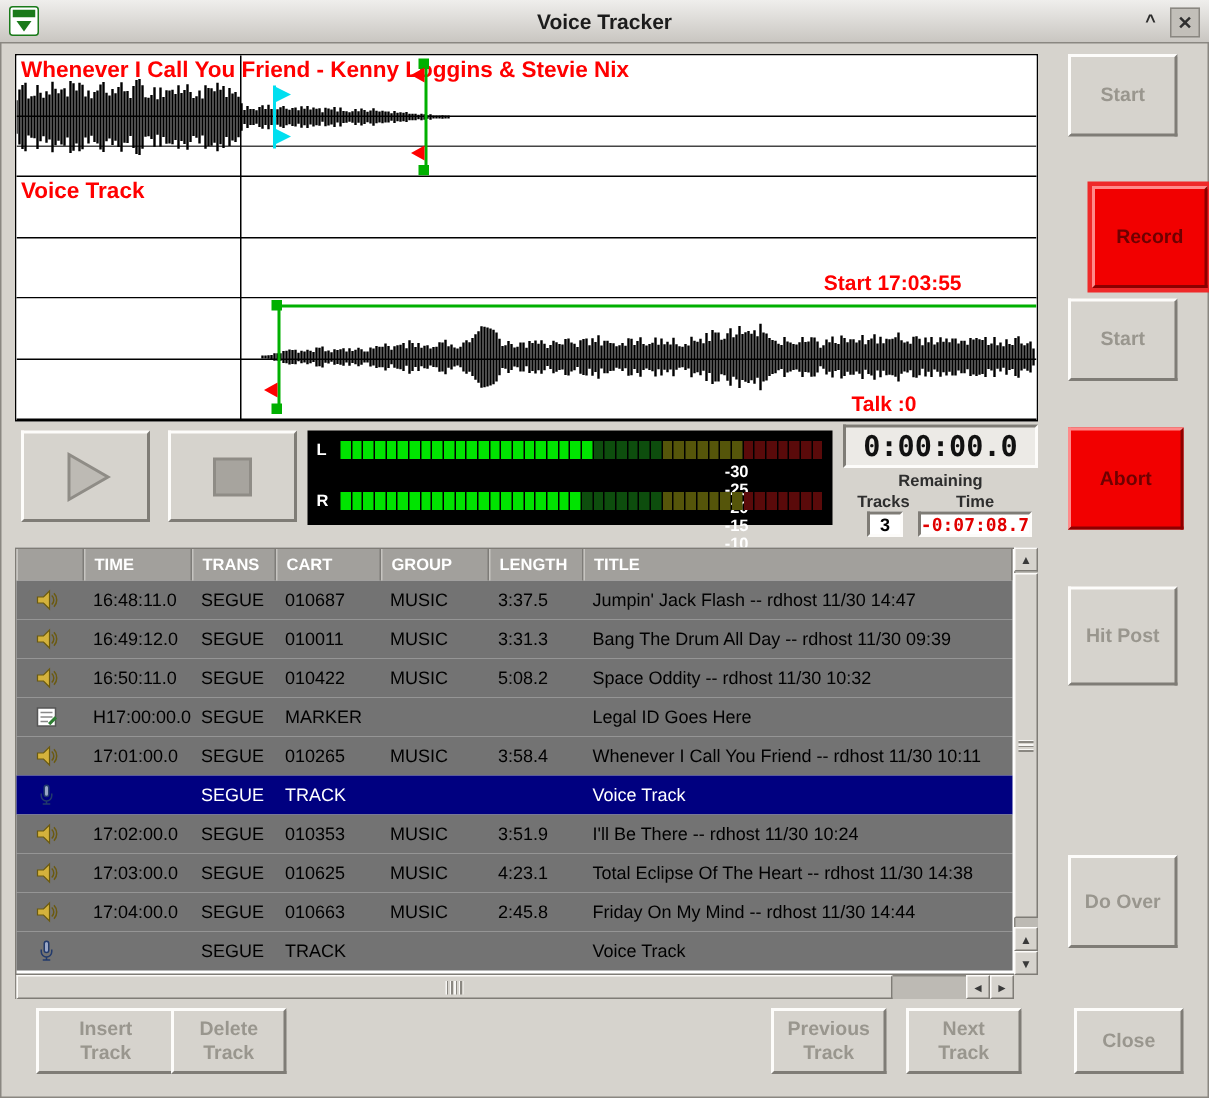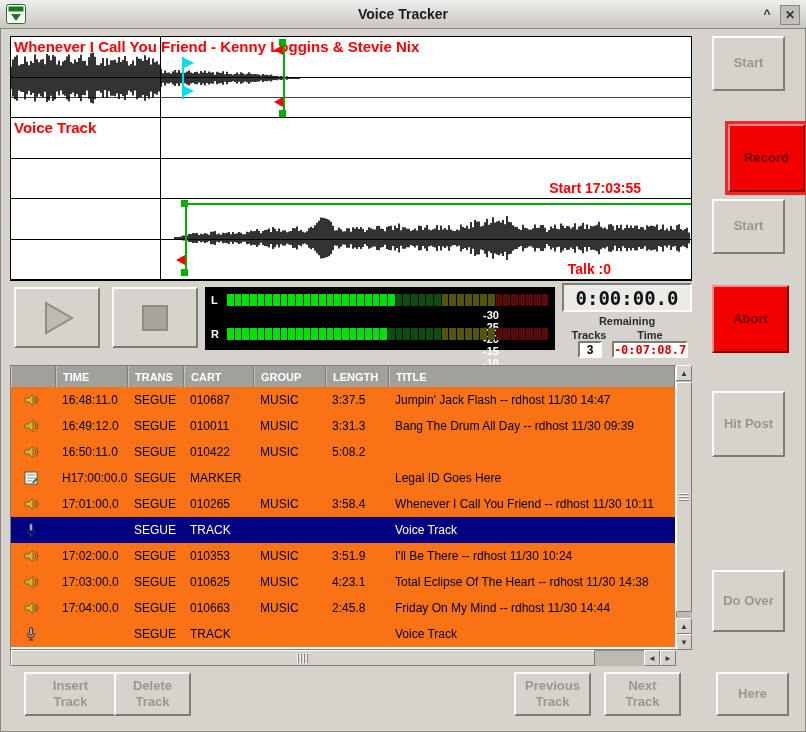--- a/index.html
+++ b/index.html
@@ -88,7 +88,7 @@
   .hc{display:flex;align-items:center;padding-left:6px;box-sizing:border-box;
       font-size:11px;font-weight:bold;color:#fff;
       border-left:1px solid #c6c4c0;border-right:1px solid #7e7c78;white-space:nowrap;overflow:hidden;}
-  .logrow{display:flex;width:664px;height:26px;background:#f97316;color:#000;}
+  .logrow{display:flex;width:664px;height:26px;background:#737373;color:#000;}
   .logrow.sel{background:#000080;color:#fff;}
   .lc{display:flex;align-items:center;padding-left:6px;box-sizing:border-box;font-size:12px;white-space:nowrap;overflow:hidden;}
   .c-icon{width:45px;padding-left:12px;}

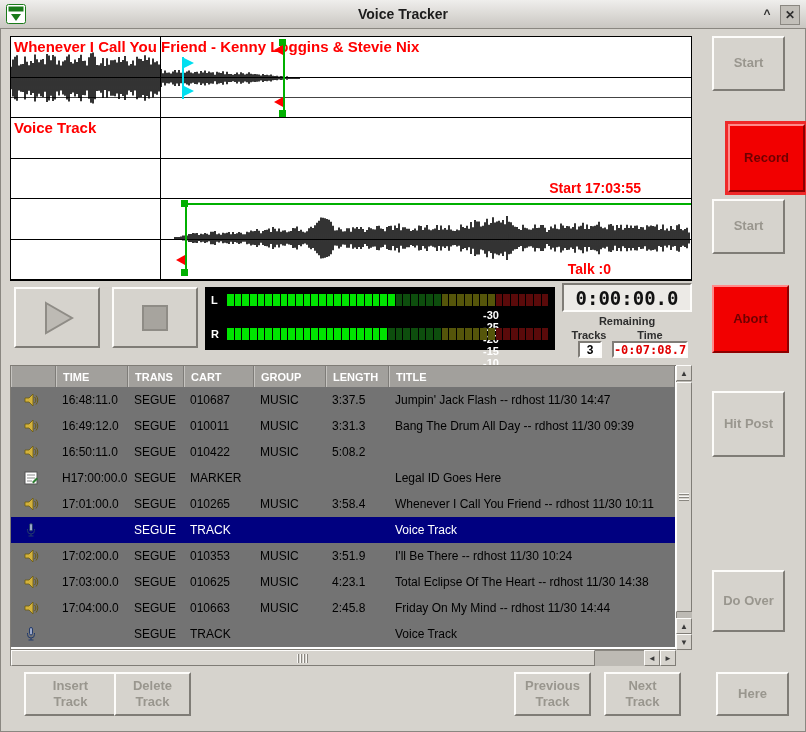--- a/index.html
+++ b/index.html
@@ -361,6 +361,7 @@
         <div class="lc c-cart">010422</div>
         <div class="lc c-group">MUSIC</div>
         <div class="lc c-len">5:08.2</div>
+        <div class="lc c-title">Space Oddity -- rdhost 11/30 10:32</div>
       </div>
       <div class="logrow">
         <div class="lc c-icon">

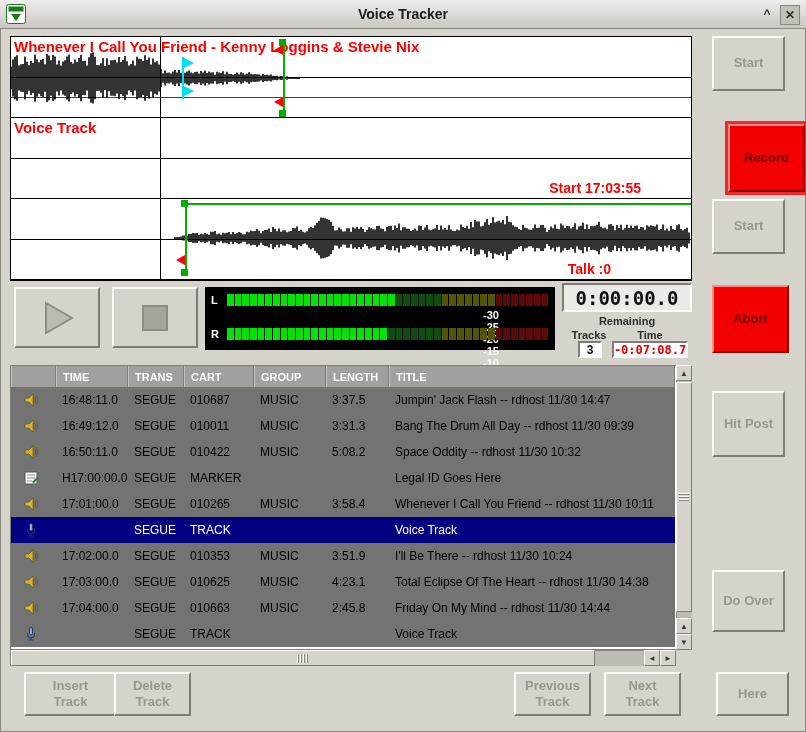--- a/index.html
+++ b/index.html
@@ -511,6 +511,6 @@
 Track</span></div>
 <div class="btn out" style="left:604px;top:672px;width:77px;height:44px"><span>Next
 Track</span></div>
-<div class="btn out" style="left:716px;top:672px;width:73px;height:44px"><span>Here</span></div>
+<div class="btn out" style="left:716px;top:672px;width:73px;height:44px"><span>Close</span></div>
 
 </body></html>

